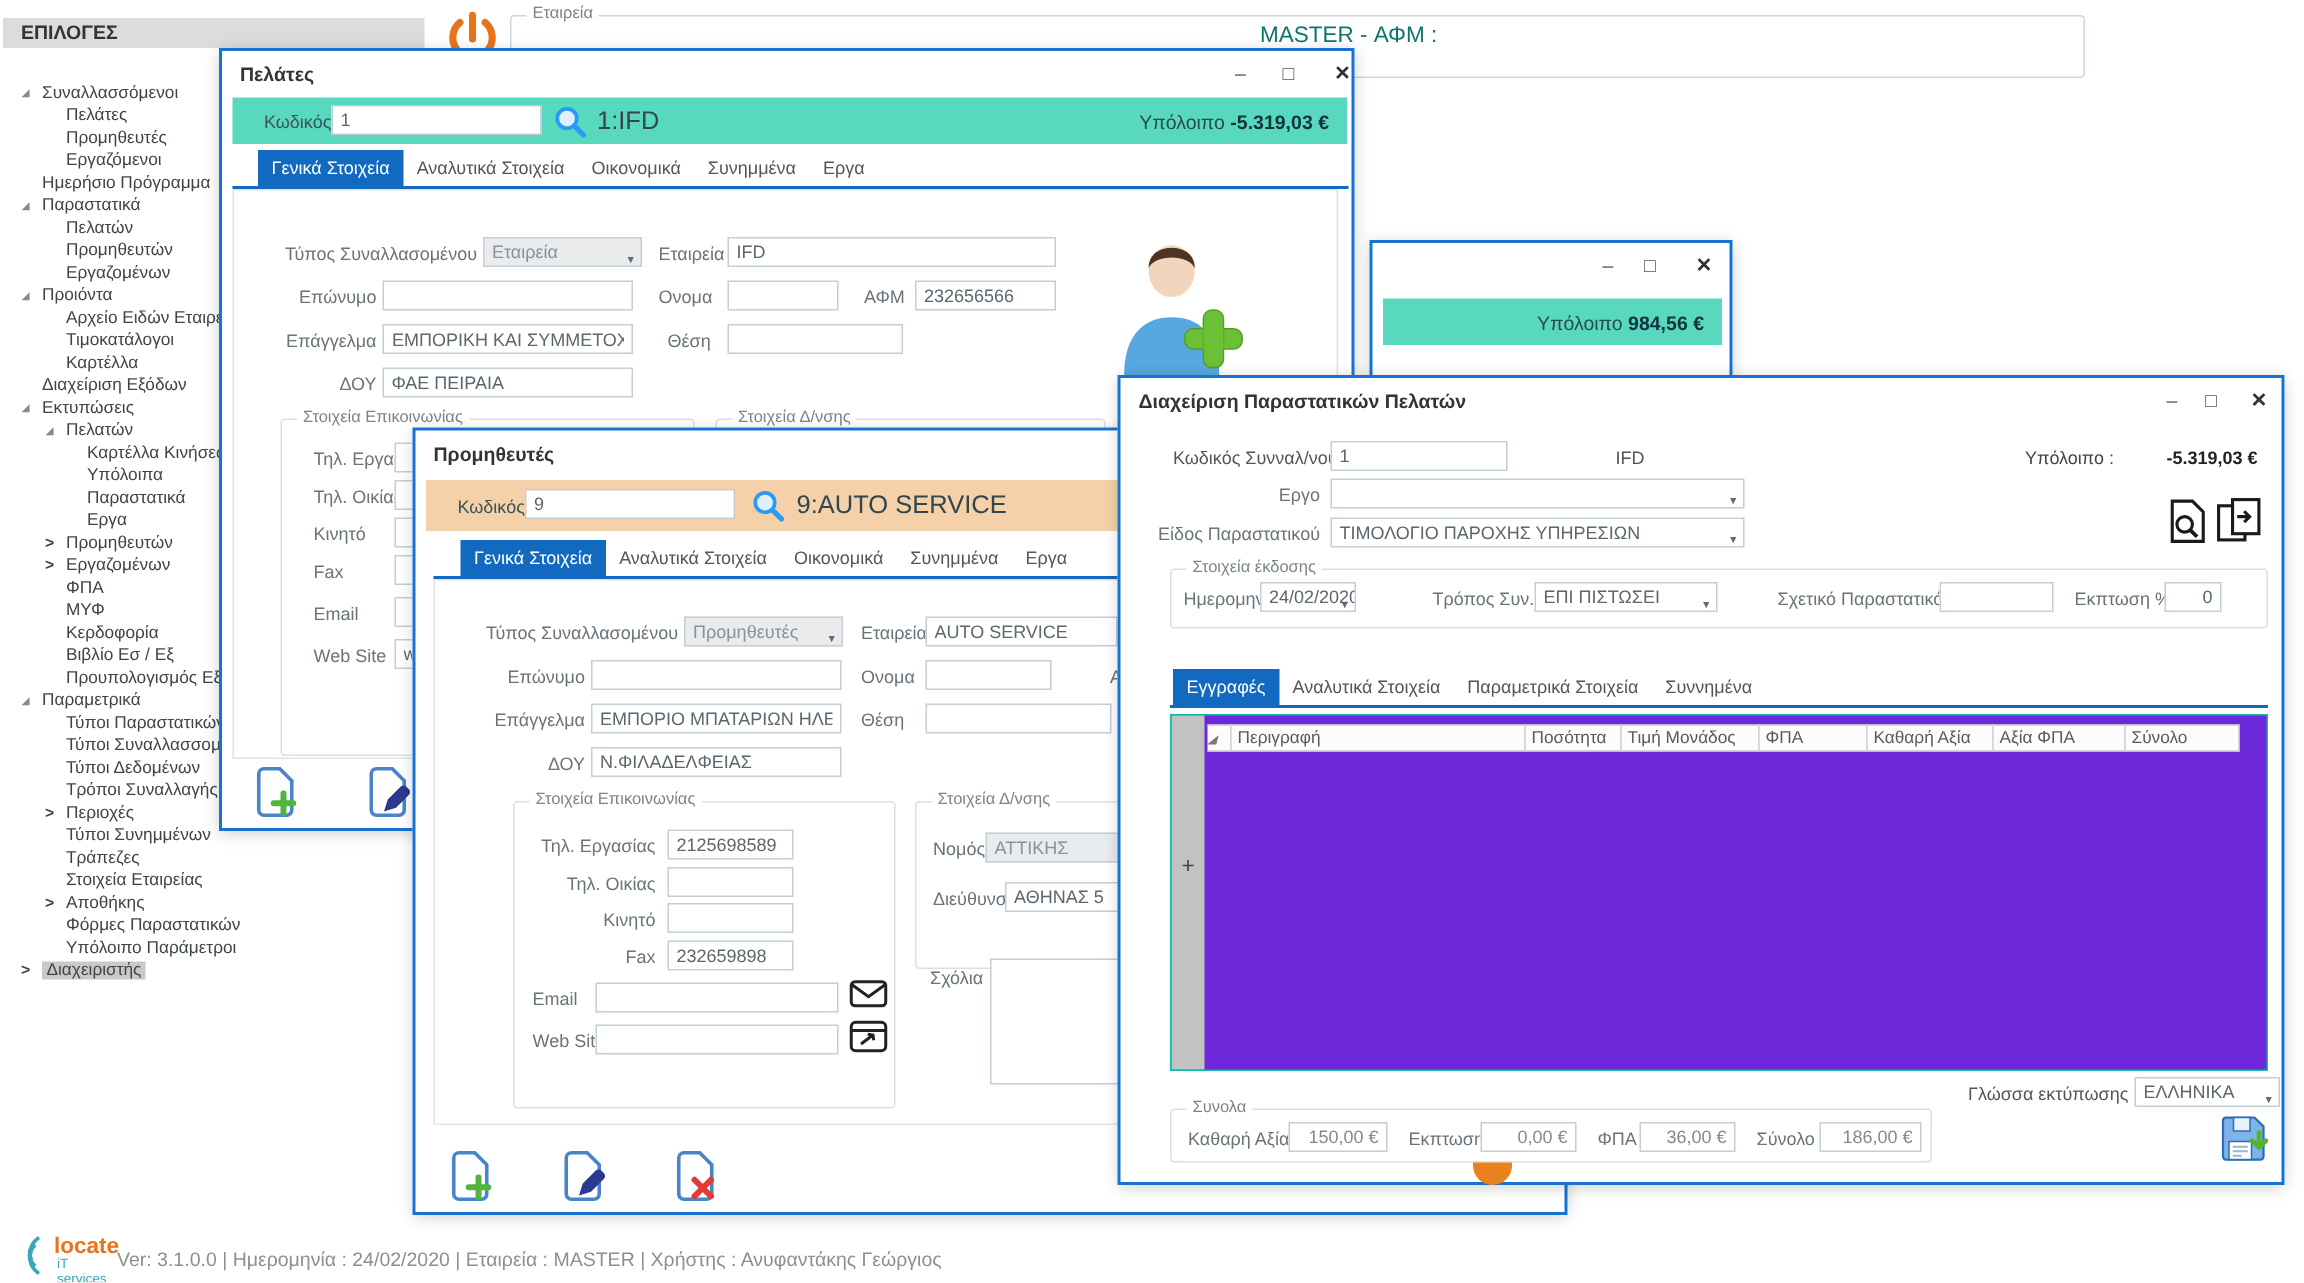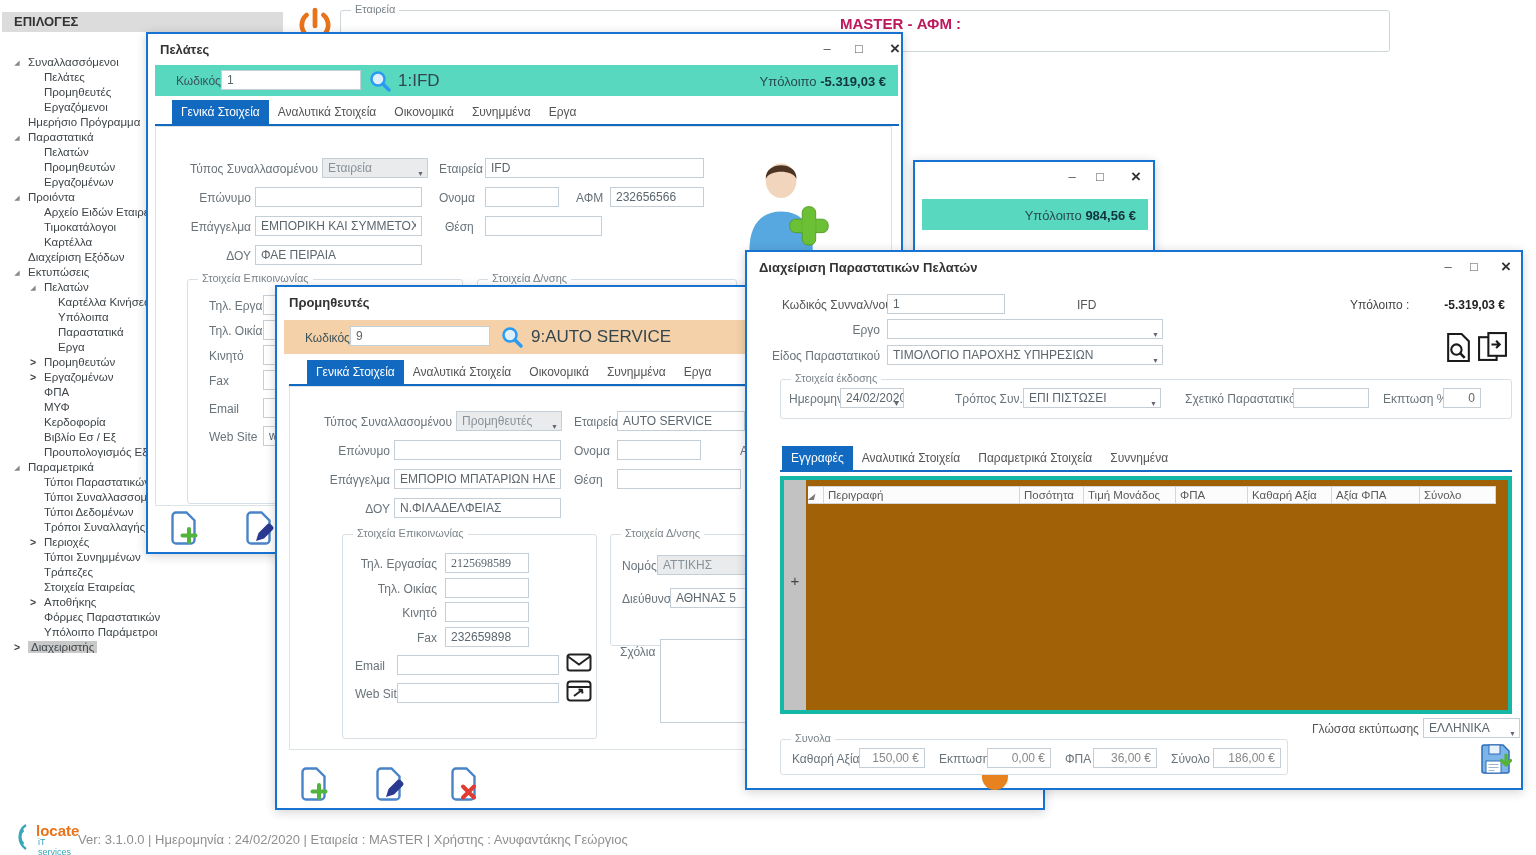--- a/index.html
+++ b/index.html
@@ -43,7 +43,7 @@
 .opthdr{position:absolute;left:2px;top:12px;width:281px;height:20px;background:#dcdcdc;font-size:13px;font-weight:bold;color:#333;line-height:20px;padding-left:12px}
 .cofs{position:absolute;left:340px;top:10px;width:1050px;height:42px;border:1px solid #cfd6da;border-radius:3px}
 .cofs .fsleg{background:#fff}
-.master{position:absolute;left:840px;top:15px;font-size:15px;font-weight:bold;color:#be185d;white-space:nowrap}
+.master{position:absolute;left:840px;top:15px;font-size:15px;font-weight:normal;color:#0f766e;white-space:nowrap}
 .statusinfo{position:absolute;left:78px;top:832px;font-size:13px;color:#8f8f8f;white-space:nowrap}
 .gridwrap{position:absolute;background:#a16207;border:4px solid #14b8a6}
 .gstrip{position:absolute;left:0;top:0;width:22px;height:100%;background:#c2c2c2}

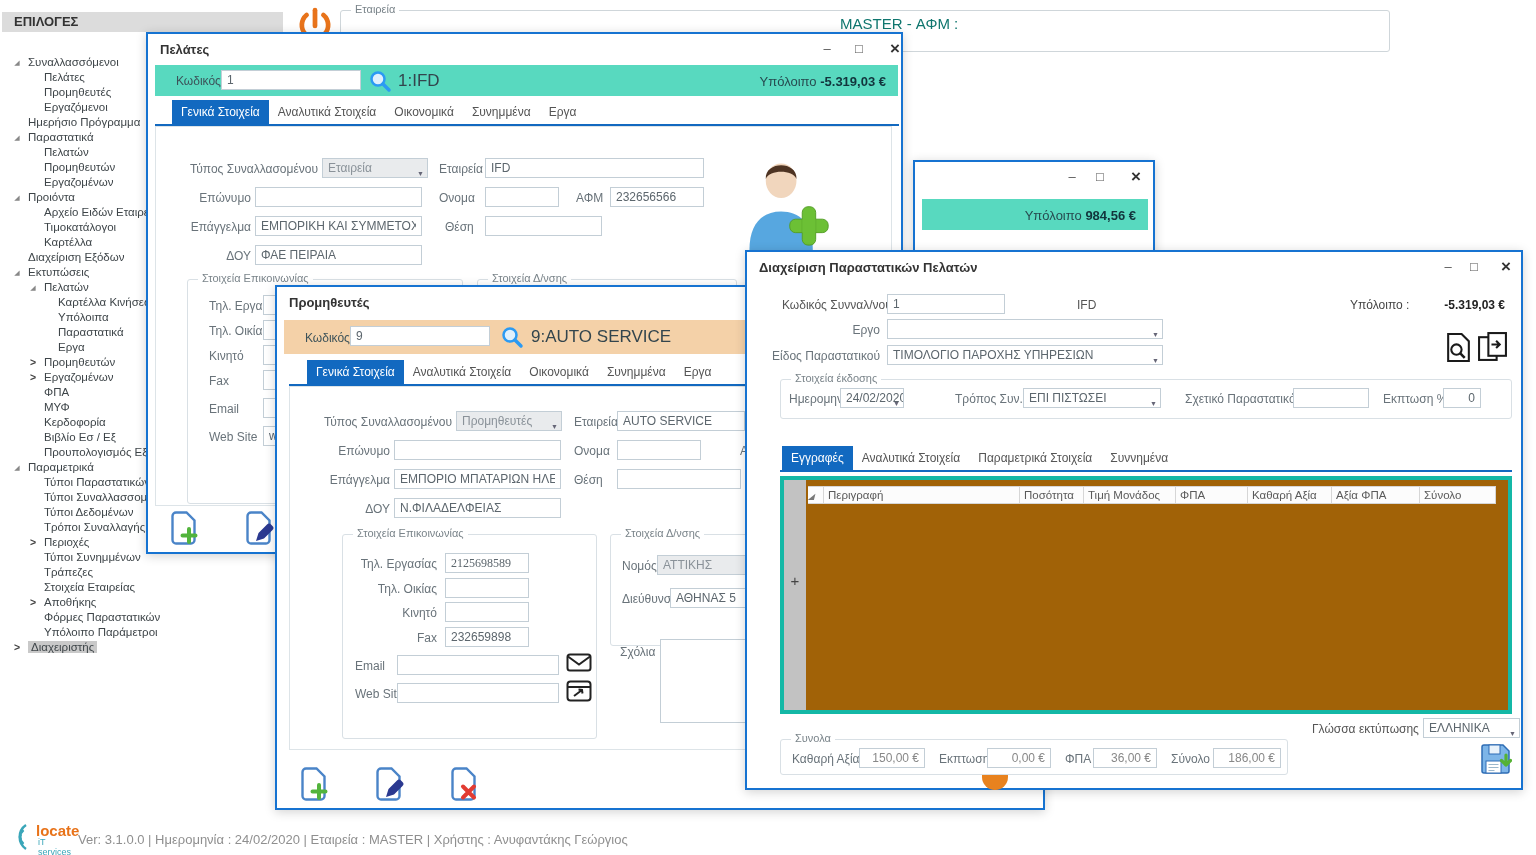--- a/index.html
+++ b/index.html
@@ -351,7 +351,7 @@
     <span class="lbl" style="left:42px;top:140px">Ημερομηνία</span>
     <div class="ddv" style="left:93px;top:136px;width:64px"><span>24/02/2020</span><span class="caret"></span></div>
     <span class="lbl" style="left:208px;top:140px">Τρόπος Συν.</span>
-    <div class="ddv" style="left:276px;top:136px;width:138px"><span>ΕΠΙ ΠΙΣΤΩΣΕΙ</span><span class="caret"></span></div>
+    <div class="ddv" style="left:276px;top:136px;width:122px"><span>ΕΠΙ ΠΙΣΤΩΣΕΙ</span><span class="caret"></span></div>
     <span class="lbl" style="left:438px;top:140px">Σχετικό Παραστατικό</span>
     <input class="inp" style="left: 546px; top: 136px; width: 76px;" value="">
     <span class="lbl" style="left:636px;top:140px">Εκπτωση %</span>

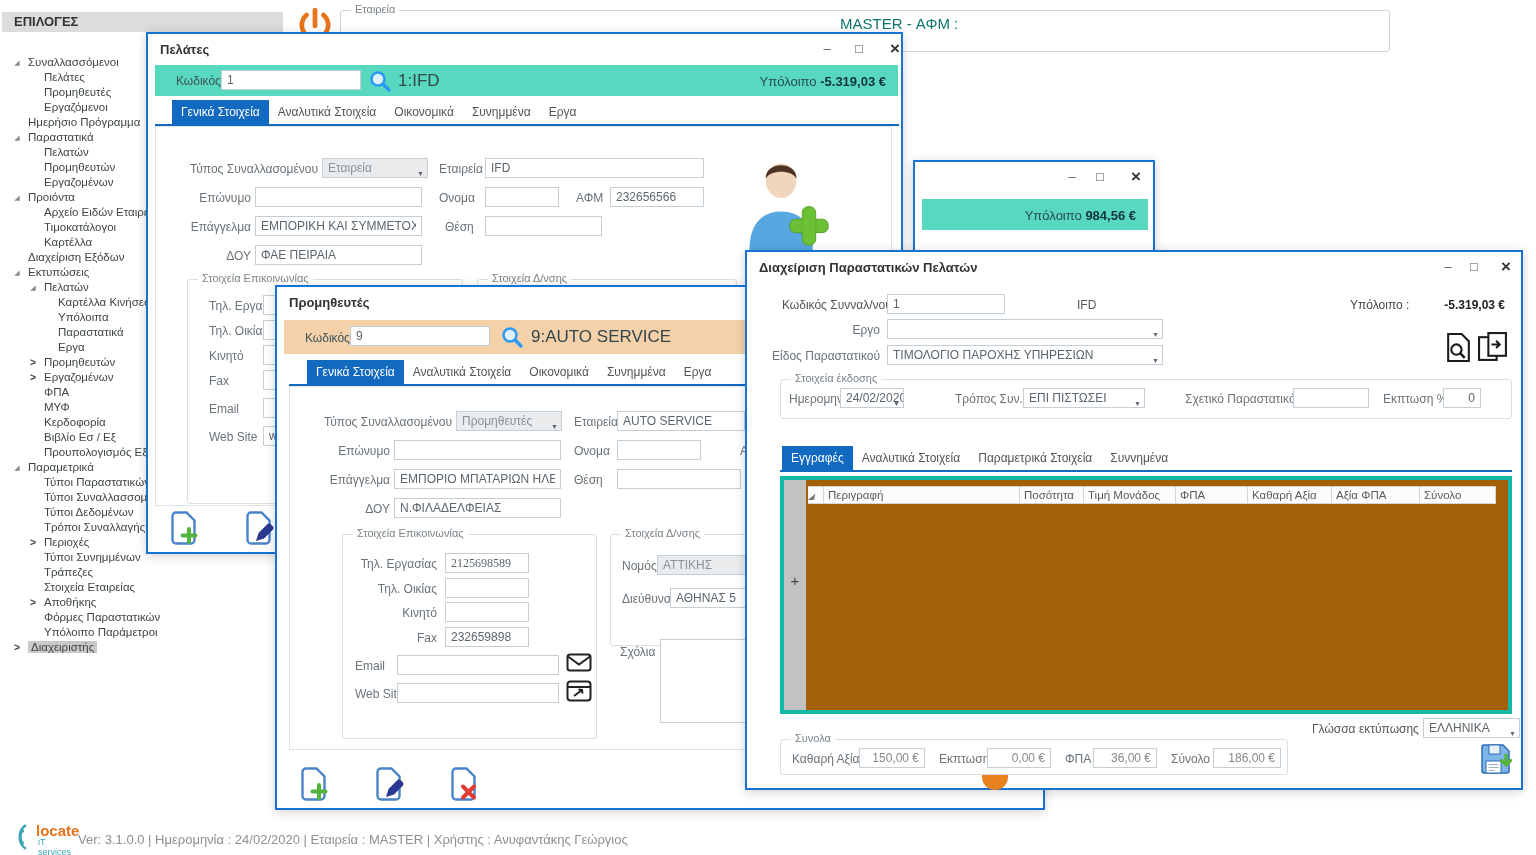--- a/index.html
+++ b/index.html
@@ -45,7 +45,7 @@
 .cofs .fsleg{background:#fff}
 .master{position:absolute;left:840px;top:15px;font-size:15px;font-weight:normal;color:#0f766e;white-space:nowrap}
 .statusinfo{position:absolute;left:78px;top:832px;font-size:13px;color:#8f8f8f;white-space:nowrap}
-.gridwrap{position:absolute;background:#a16207;border:4px solid #14b8a6}
+.gridwrap{position:absolute;background:#6d28d9;border:1px solid #14b8a6}
 .gstrip{position:absolute;left:0;top:0;width:22px;height:100%;background:#c2c2c2}
 .gplus{position:absolute;left:3px;top:92px;width:16px;text-align:center;font-size:15px;color:#444;cursor:pointer}
 .gplus::before{content:"+"}

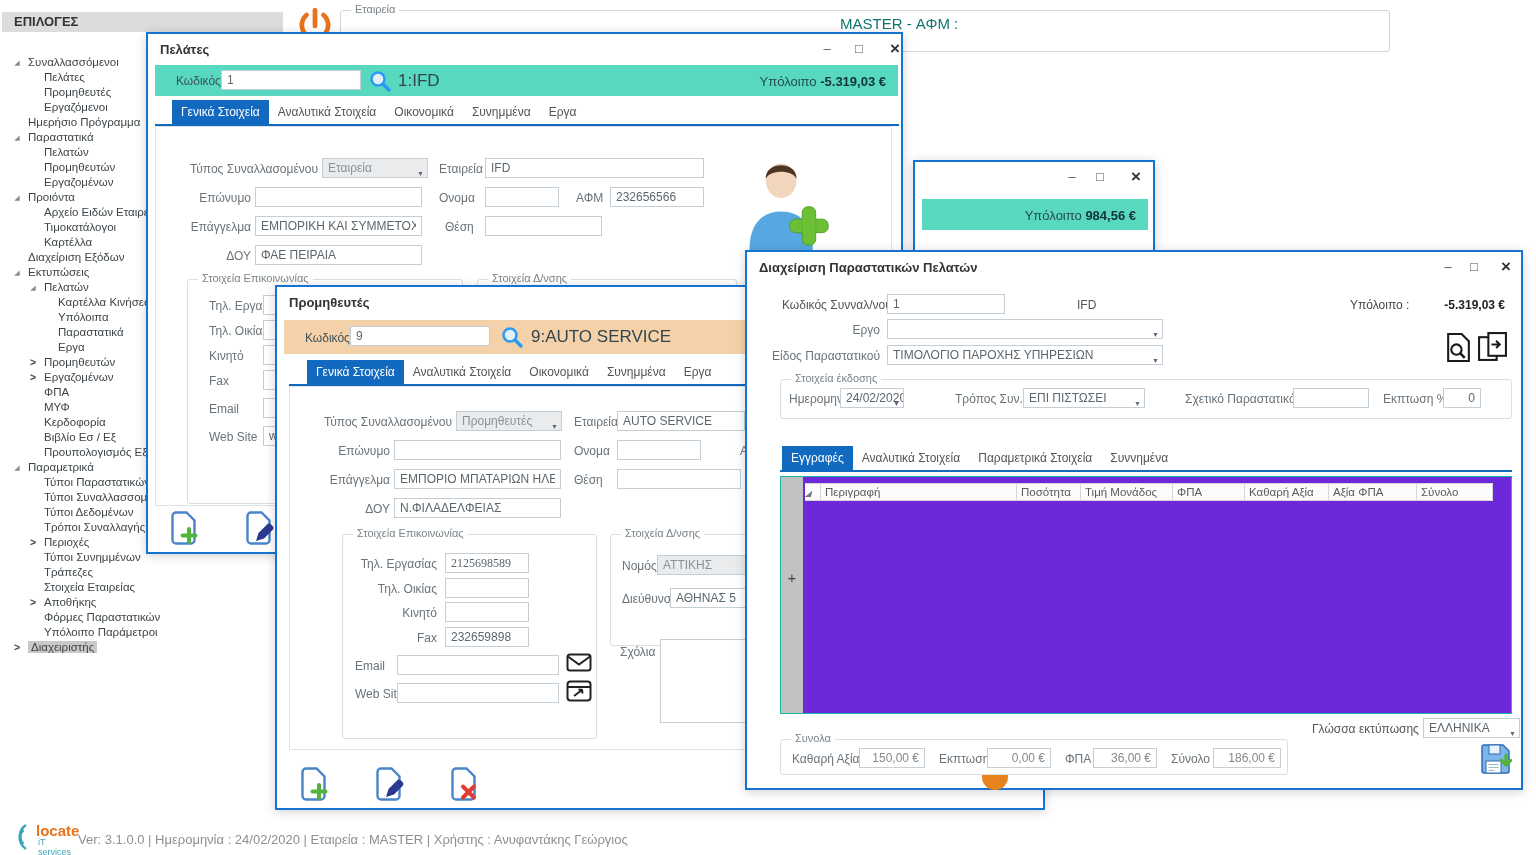--- a/index.html
+++ b/index.html
@@ -270,7 +270,7 @@
       <span class="fsleg">Στοιχεία Επικοινωνίας</span>
     </div>
     <span class="lbl ra" style="left:70px;top:270px;width:90px">Τηλ. Εργασίας</span>
-    <input class="inp" style="left: 168px; top: 266px; width: 84px; font-family: Liberation Serif, serif;" value="2125698589">
+    <input class="inp" style="left: 168px; top: 266px; width: 84px;" value="2125698589">
     <span class="lbl ra" style="left:70px;top:295px;width:90px">Τηλ. Οικίας</span>
     <input class="inp" style="left: 168px; top: 291px; width: 84px;" value="">
     <span class="lbl ra" style="left:70px;top:319px;width:90px">Κινητό</span>

